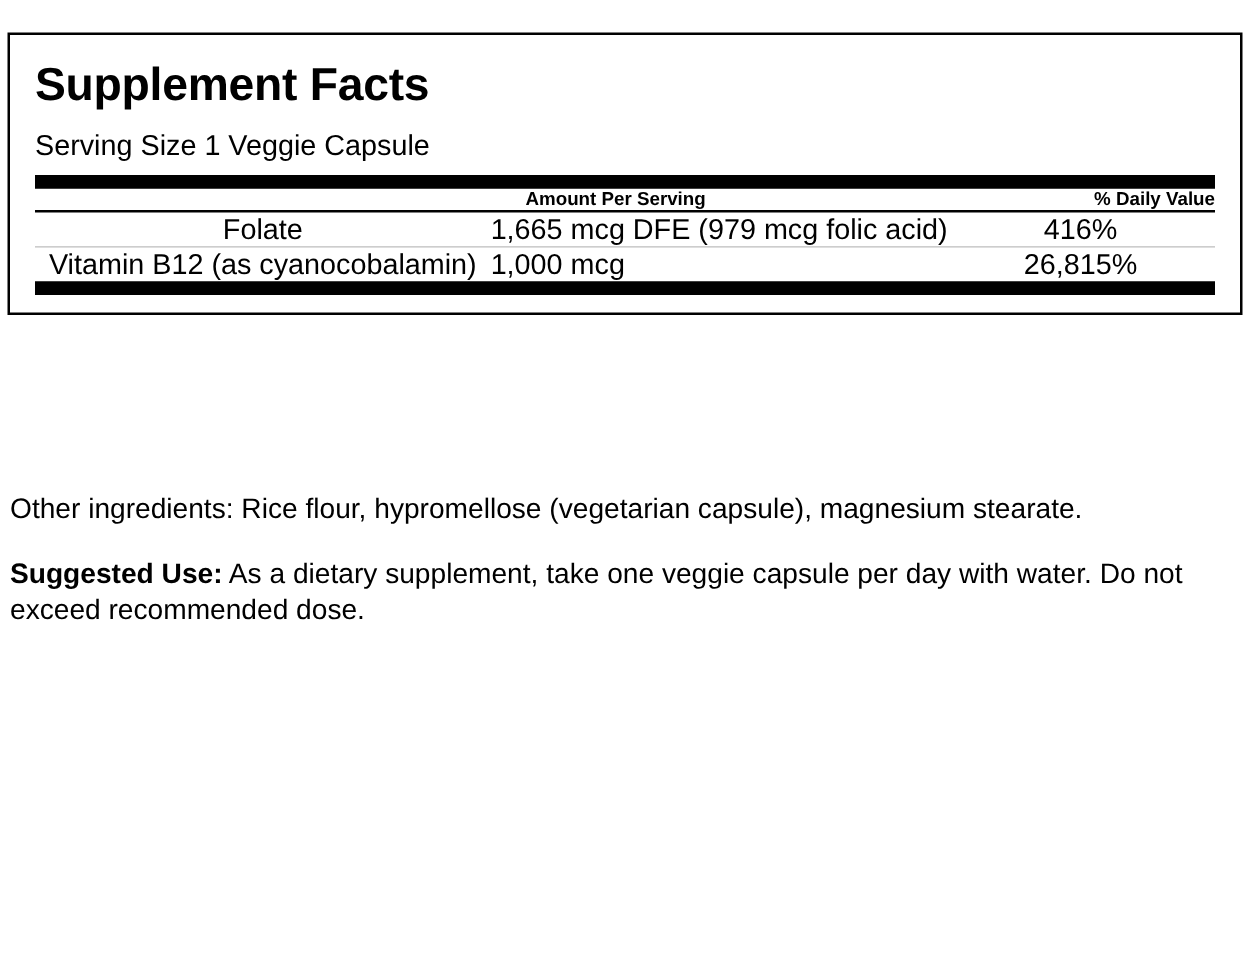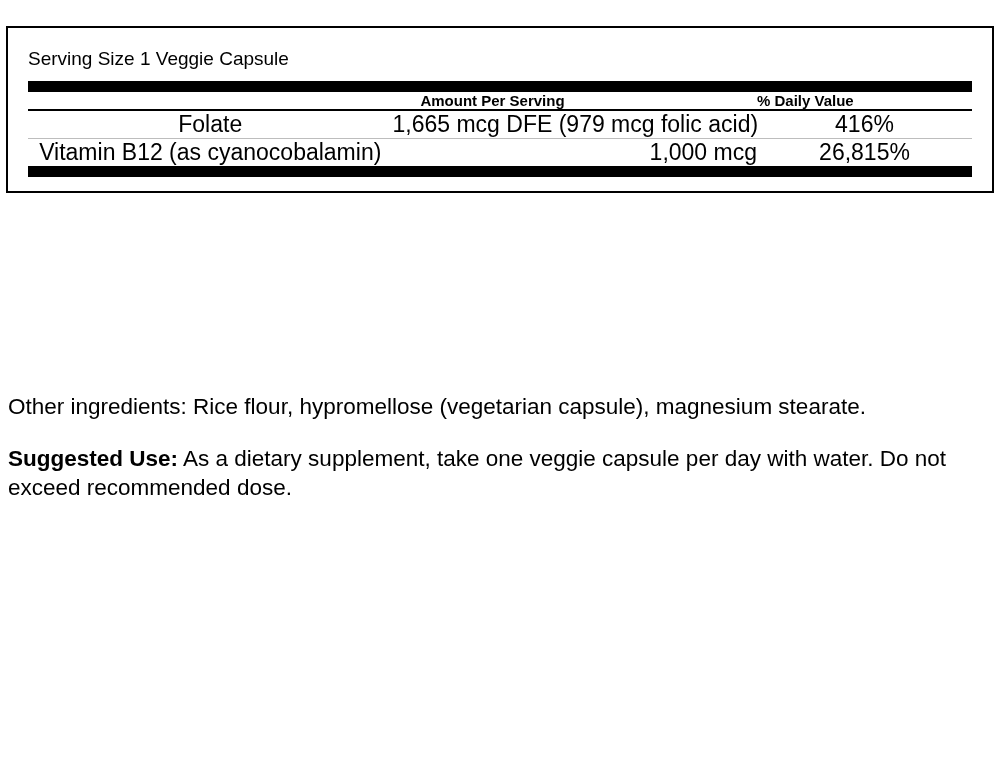--- a/index.html
+++ b/index.html
@@ -111,6 +111,7 @@
 
   <div class="facts-panel">
 
+    <div class="facts-title">Supplement Facts</div>
 
     <div class="serving-size">Serving Size 1 Veggie Capsule</div>
 

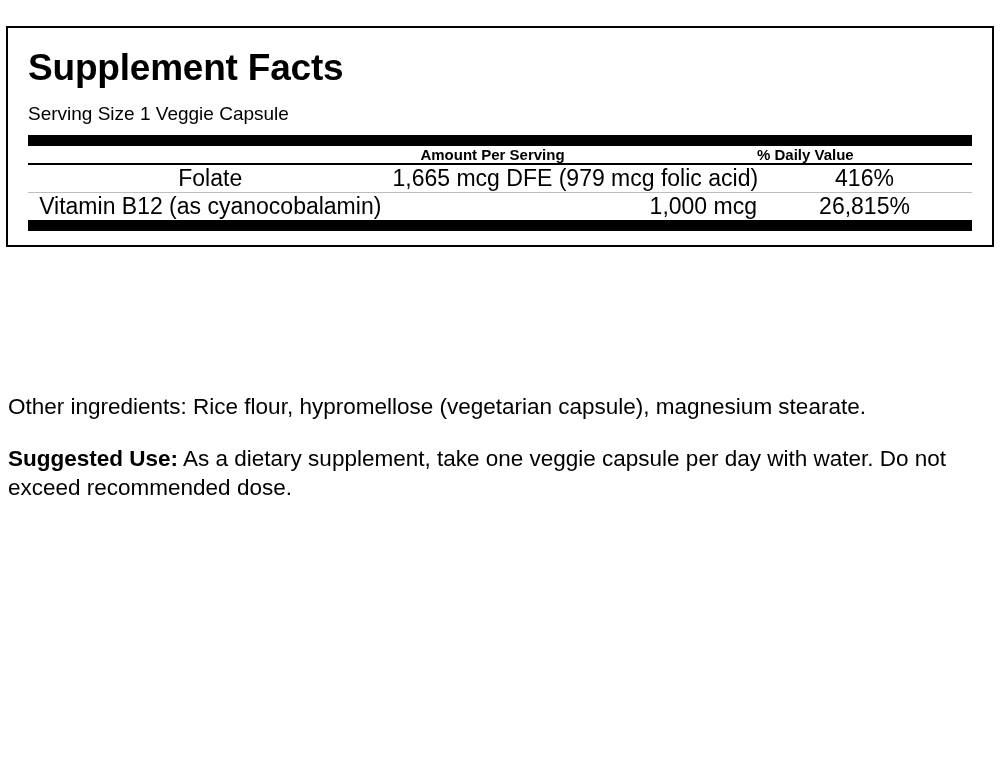--- a/index.html
+++ b/index.html
@@ -39,7 +39,7 @@
     margin: 0 0 14px 0;
   }
   .serving-size {
-    font-size: 19px;
+    font-size: 23px;
     line-height: 1.2;
     margin: 0 0 10px 0;
   }

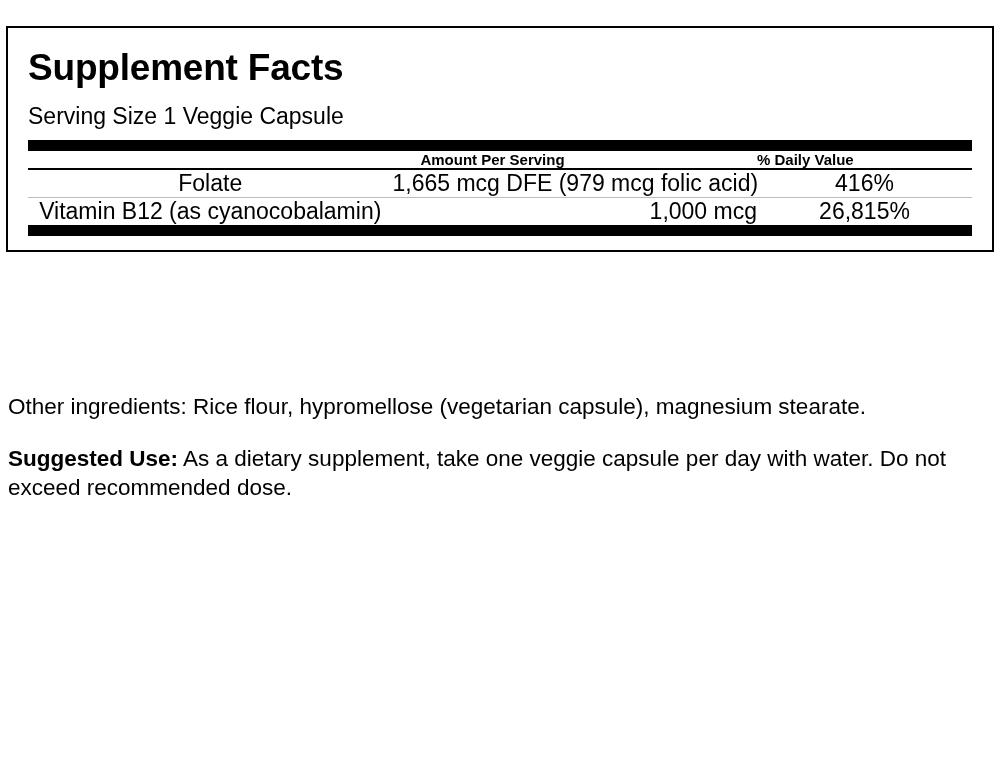--- a/index.html
+++ b/index.html
@@ -76,7 +76,7 @@
   }
   .hdr-blank { width: 200px; }
   .hdr-amount { text-align: center; }
-  .hdr-dv { text-align: left; width: 215px; }
+  .hdr-dv { text-align: right; width: 215px; }
 
   .nutrient-row td {
     font-size: 23px;

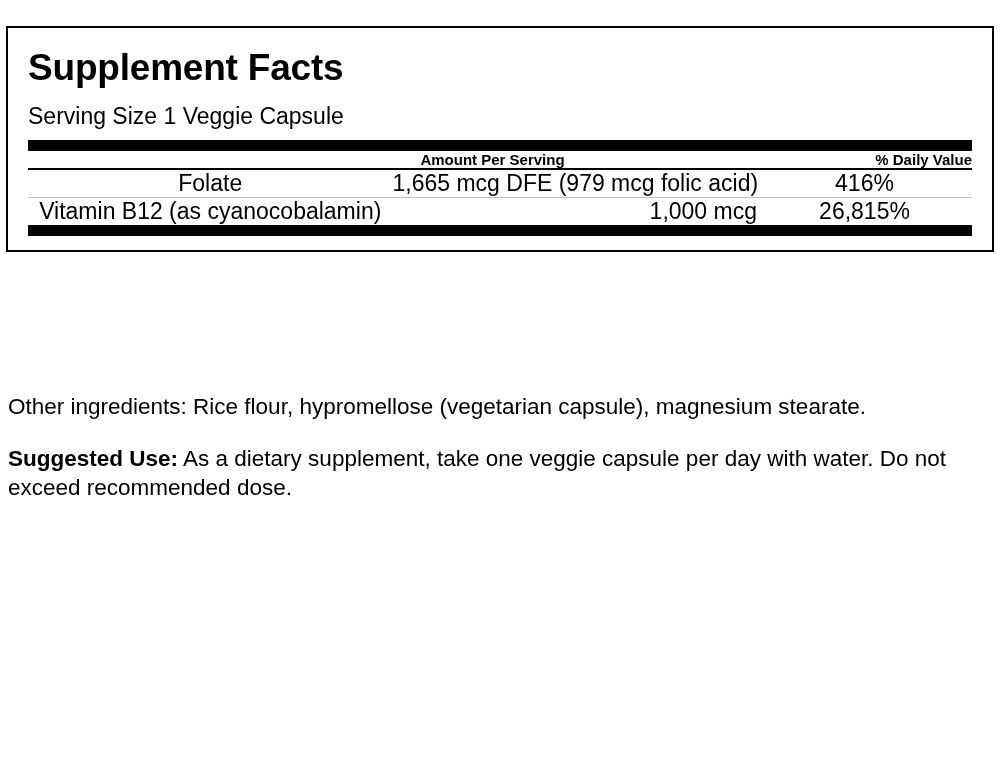--- a/index.html
+++ b/index.html
@@ -84,7 +84,7 @@
     white-space: nowrap;
   }
   .nut-name { text-align: center; }
-  .nut-amount { text-align: right; }
+  .nut-amount { text-align: left; }
   .nut-dv { text-align: center; width: 215px; }
 
   

